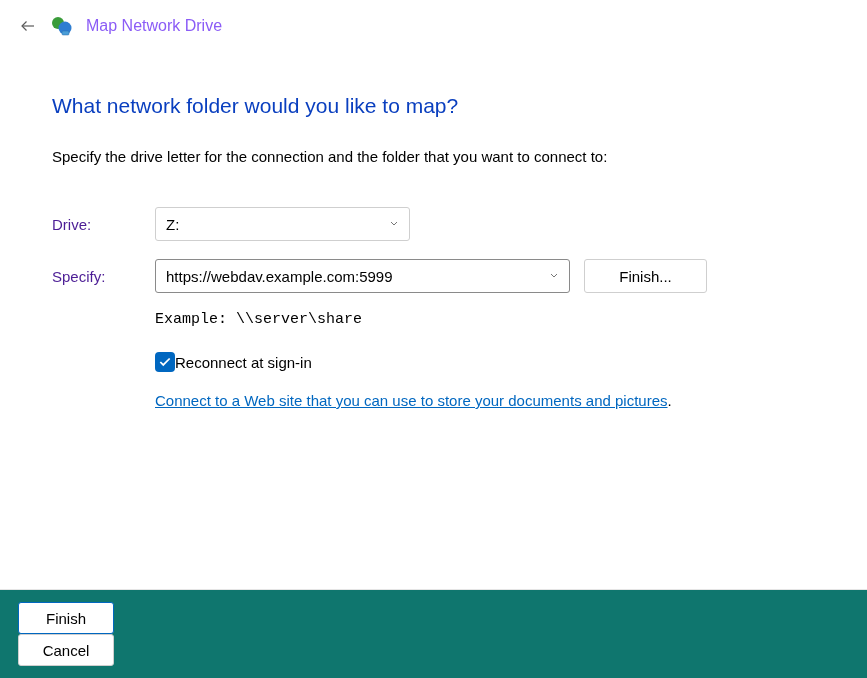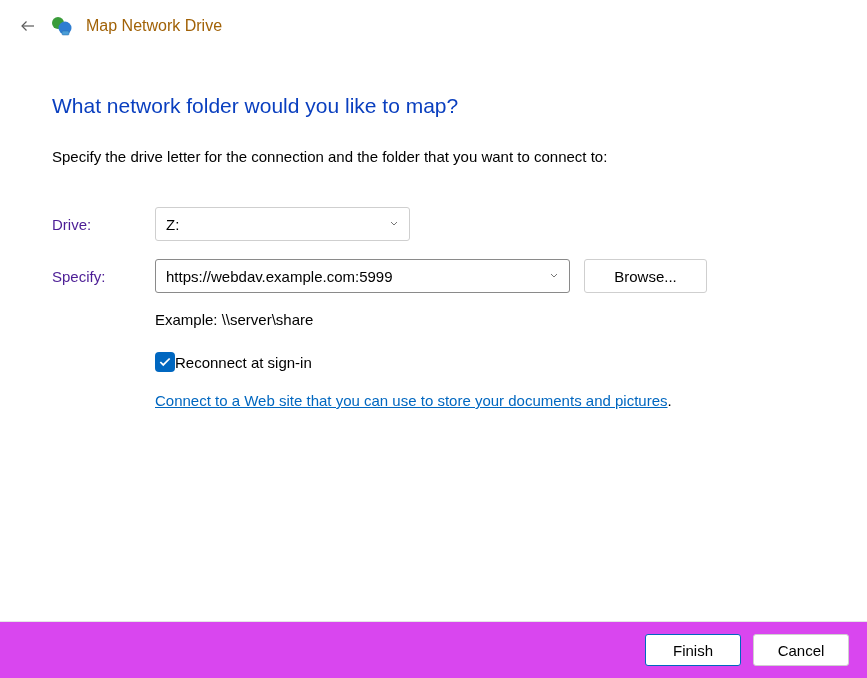--- a/index.html
+++ b/index.html
@@ -42,7 +42,7 @@
     }
     .title-text {
       font-size: 16px;
-      color: #a16207;
+      color: #8b5cf6;
     }
     .content {
       flex: 1;

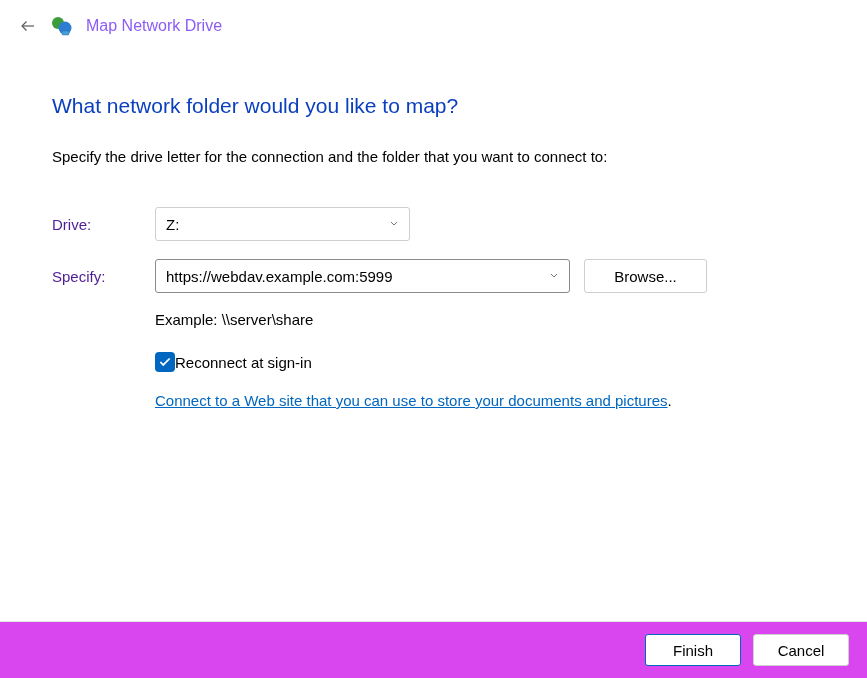--- a/index.html
+++ b/index.html
@@ -234,7 +234,7 @@
         </svg>
       </span>
     </div>
-    <button class="browse-btn">Browse...</button>
+    <button class="browse-btn">Finish...</button>
   </div>
 
   <div class="indent-col">

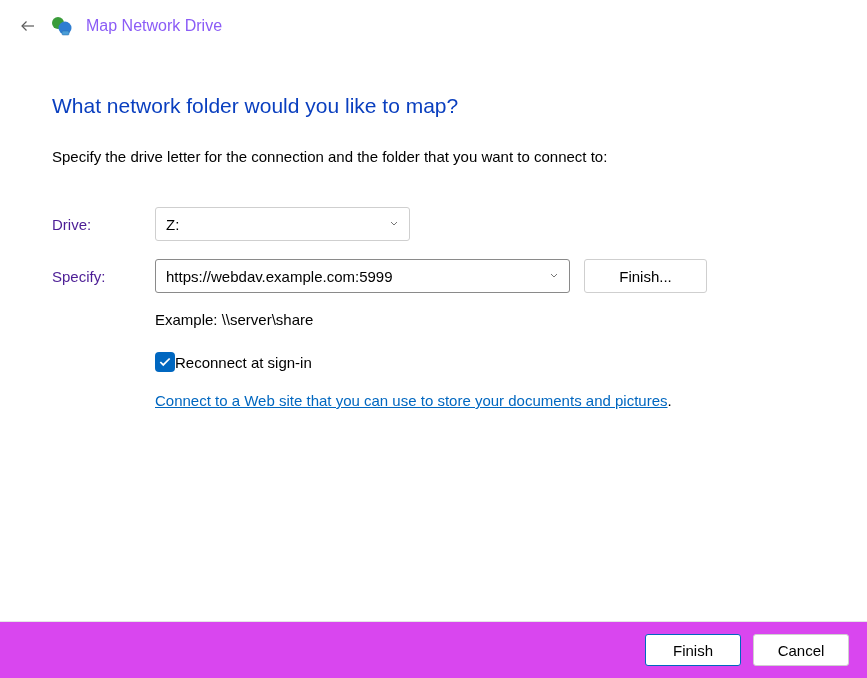--- a/index.html
+++ b/index.html
@@ -130,6 +130,7 @@
       color: #000;
       margin-top: 12px;
       margin-bottom: 24px;
+      font-family: Liberation Mono, monospace;
     }
     .checkbox-row {
       display: flex;

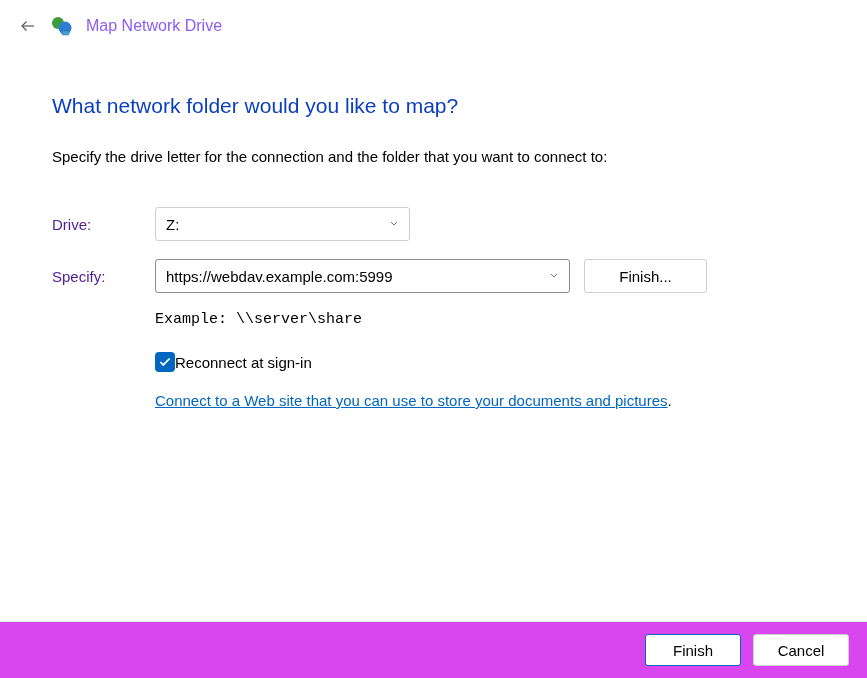--- a/index.html
+++ b/index.html
@@ -168,12 +168,13 @@
       color: #000;
     }
     .footer {
-      background: #d946ef;
+      background: #0f766e;
       border-top: 1px solid #e5e5e5;
       padding: 12px 18px;
       display: flex;
       justify-content: flex-end;
-      gap: 12px;
+      gap: 0;
+      flex-direction: column;
     }
     .footer-btn {
       width: 96px;

